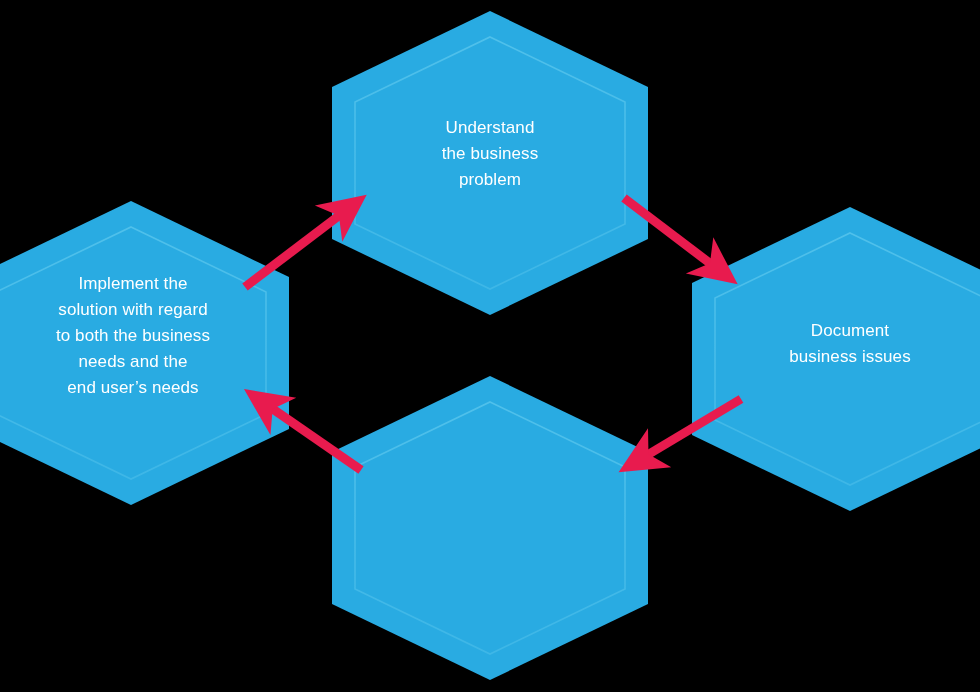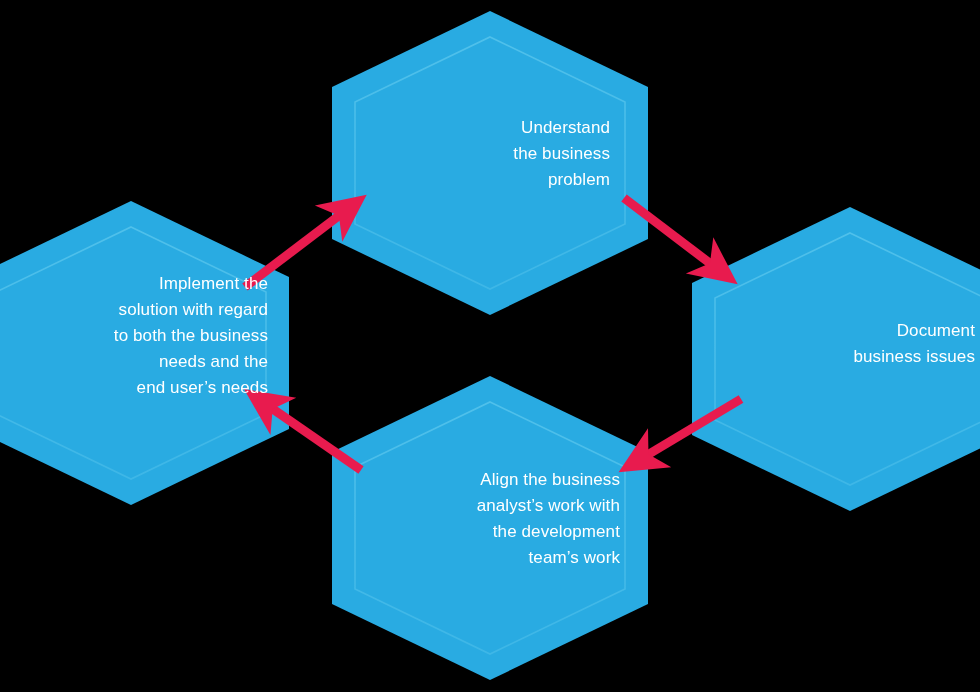--- a/index.html
+++ b/index.html
@@ -31,7 +31,7 @@
     font-size: 17px;
     line-height: 26px;
     font-weight: 400;
-    text-align: right;
+    text-align: center;
     white-space: pre-line;
     letter-spacing: 0.1px;
     pointer-events: none;

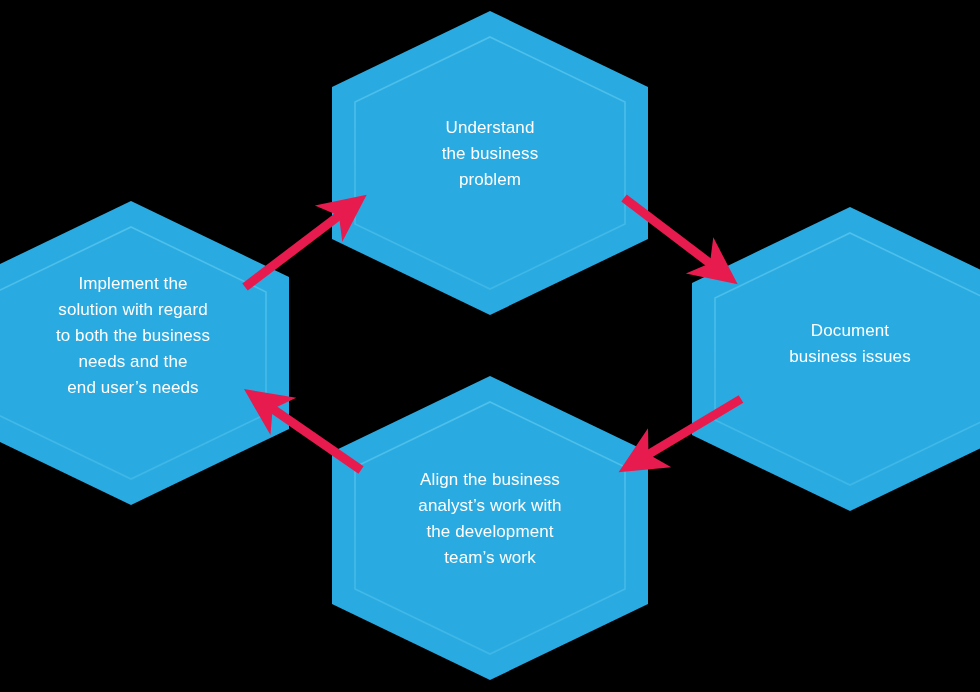--- a/index.html
+++ b/index.html
@@ -109,10 +109,6 @@
   <div class="hex-label center" style="left:850px; top:344px; width:250px;">Document
 business issues</div>
 
-  <div class="hex-label center" style="left:490px; top:519px; width:260px;">Align the business
-analyst’s work with
-the development
-team’s work</div>
 
   <div class="hex-label center" style="left:133px; top:336px; width:270px;">Implement the
 solution with regard

